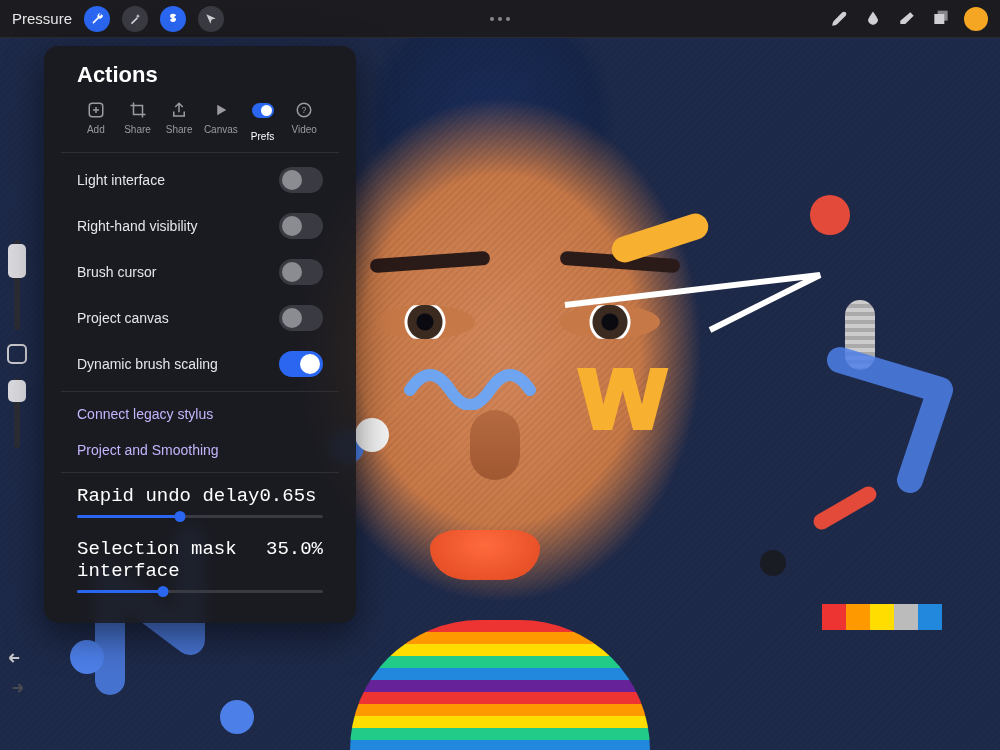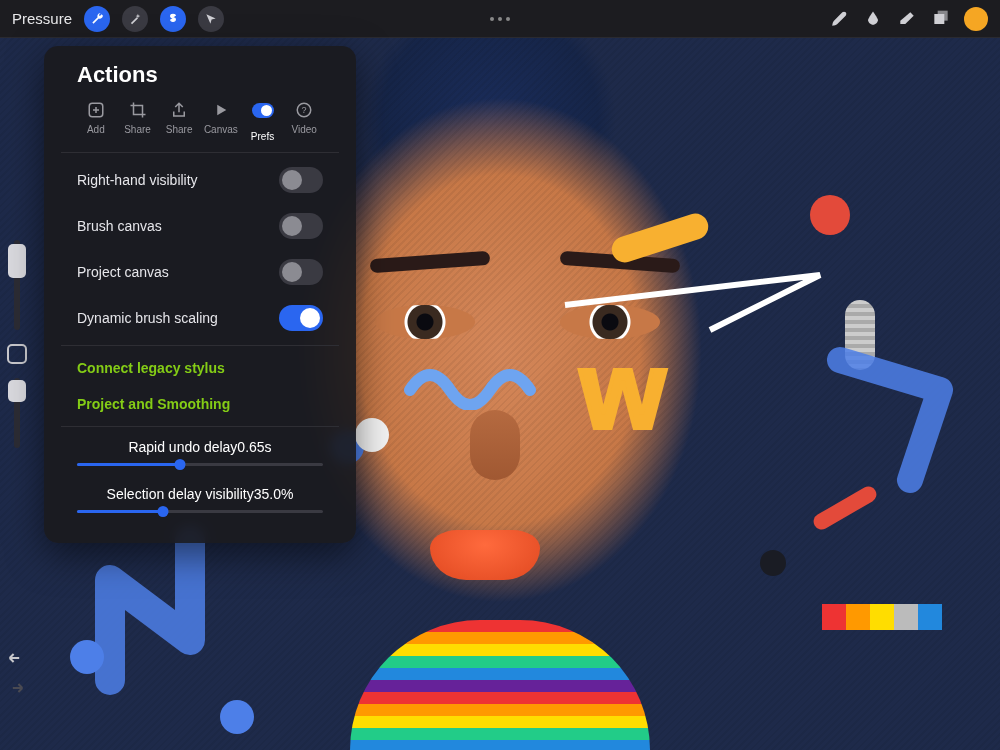--- a/index.html
+++ b/index.html
@@ -273,6 +273,10 @@
 
   <div class="section" id="toggles">
       <div class="row">
+        <span>Light interface</span>
+    <span class="switch"></span>
+      </div>
+      <div class="row">
         <span>Right-hand visibility</span>
     <span class="switch"></span>
       </div>

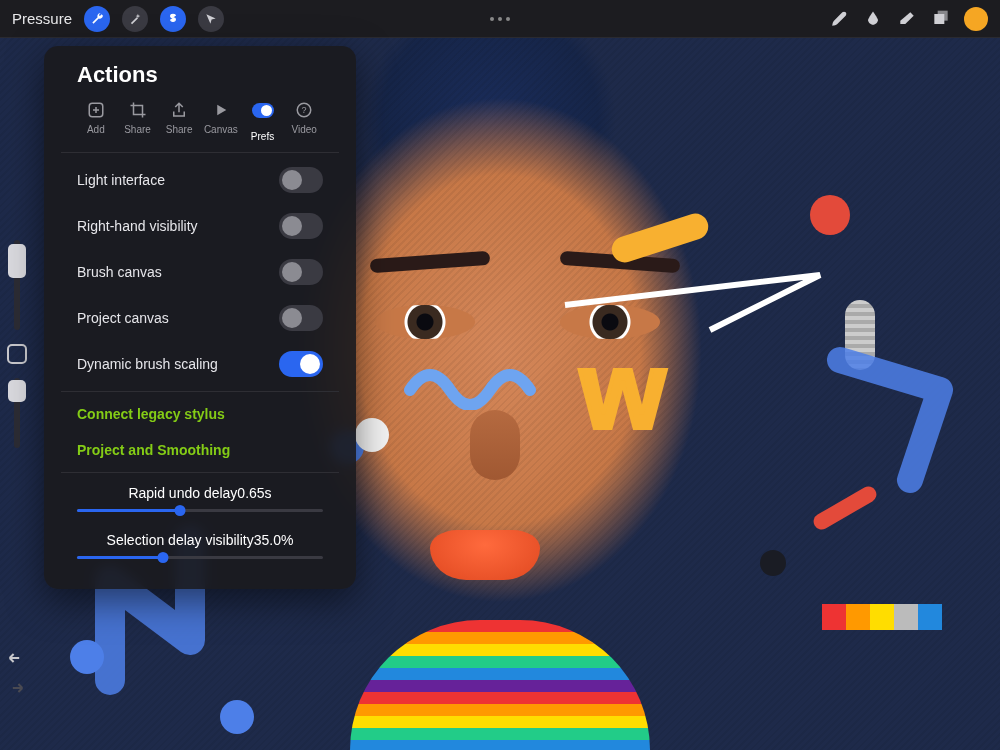--- a/index.html
+++ b/index.html
@@ -281,7 +281,7 @@
     <span class="switch"></span>
       </div>
       <div class="row">
-        <span>Brush canvas</span>
+        <span>Brush cursor</span>
     <span class="switch"></span>
       </div>
       <div class="row">

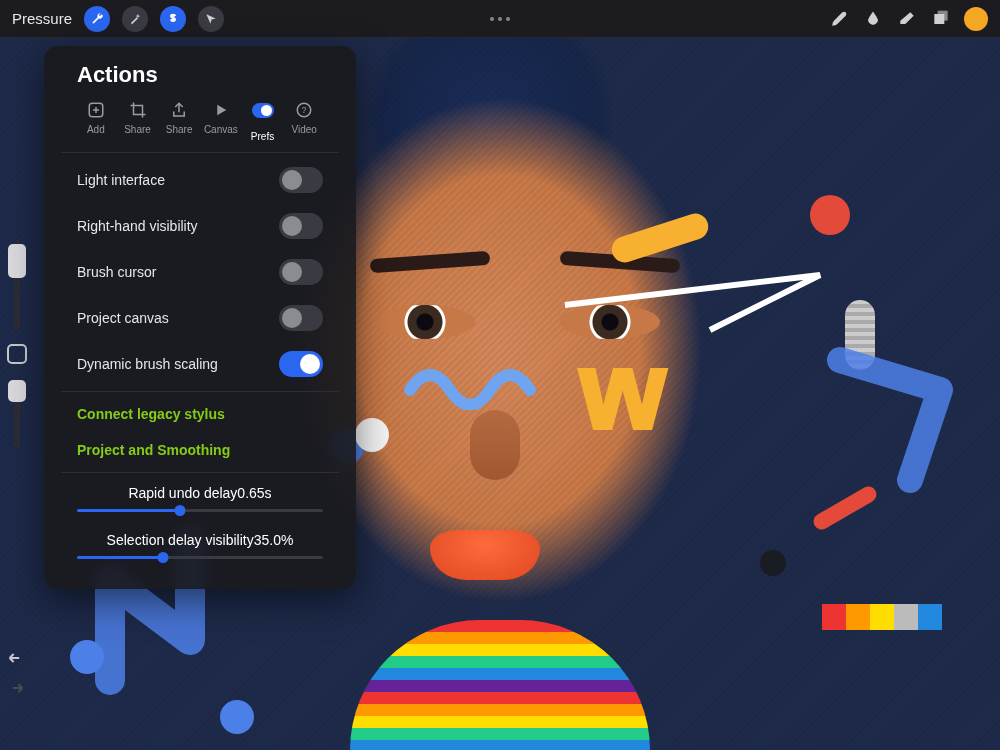--- a/index.html
+++ b/index.html
@@ -88,7 +88,7 @@
     display:flex; align-items:center; justify-content:space-between;
     padding:10px 16px; font-size:14px; color:#e6e6ea;
   }
-  .row.link { color:#84cc16;font-weight:bold; }
+  .row.link { color:#c4b5fd; }
   .switch { width:44px;height:26px;border-radius:13px;background:#3a3a42;position:relative;transition:.2s; }
   .switch::after{content:"";position:absolute;left:3px;top:3px;width:20px;height:20px;border-radius:50%;background:#8b8b92;}
   .switch.on{ background:#2a66f0; }

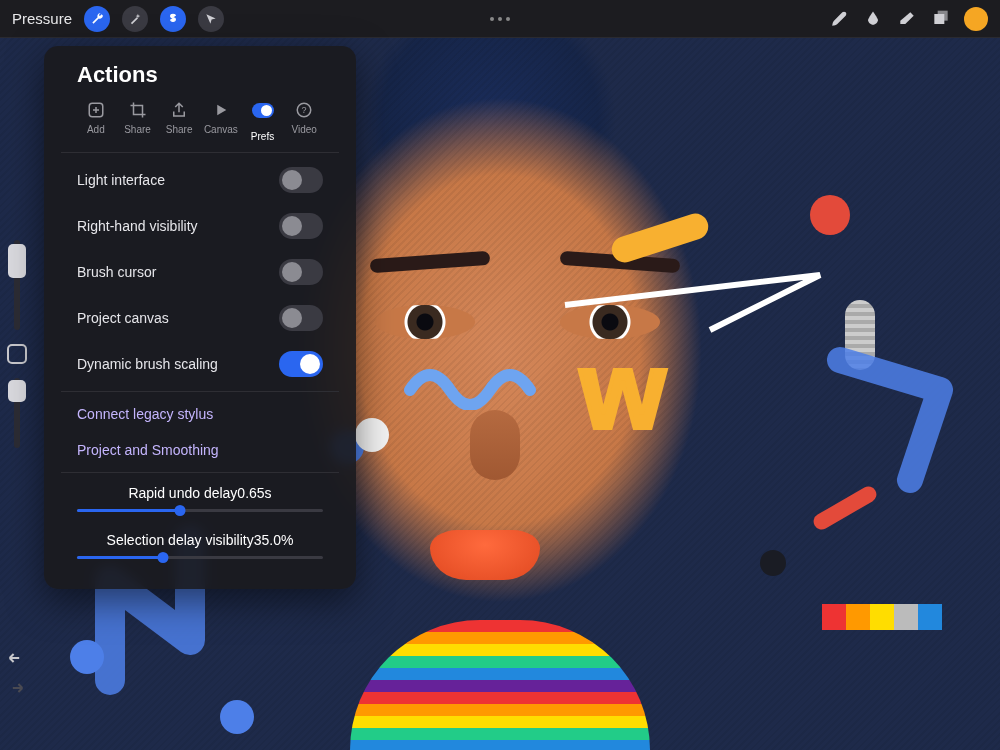--- a/index.html
+++ b/index.html
@@ -94,7 +94,7 @@
   .switch.on{ background:#2a66f0; }
   .switch.on::after{ left:21px; background:#fff; }
   .slider-row { padding:8px 16px 12px; }
-  .slider-row .lab { display:flex; justify-content:center; font-size:14px; padding-bottom:8px;}
+  .slider-row .lab { display:flex; justify-content:flex-start; font-size:19px; padding-bottom:8px;font-family:Liberation Mono, monospace;}
   .strack { height:3px; background:#3a3a42; border-radius:2px; position:relative; }
   .sfill { position:absolute; left:0; top:0; bottom:0; background:#2a66f0; border-radius:2px; }
   .sthumb{ position:absolute; top:-4px; width:11px;height:11px;border-radius:50%;background:#2a66f0; transform:translateX(-50%);}

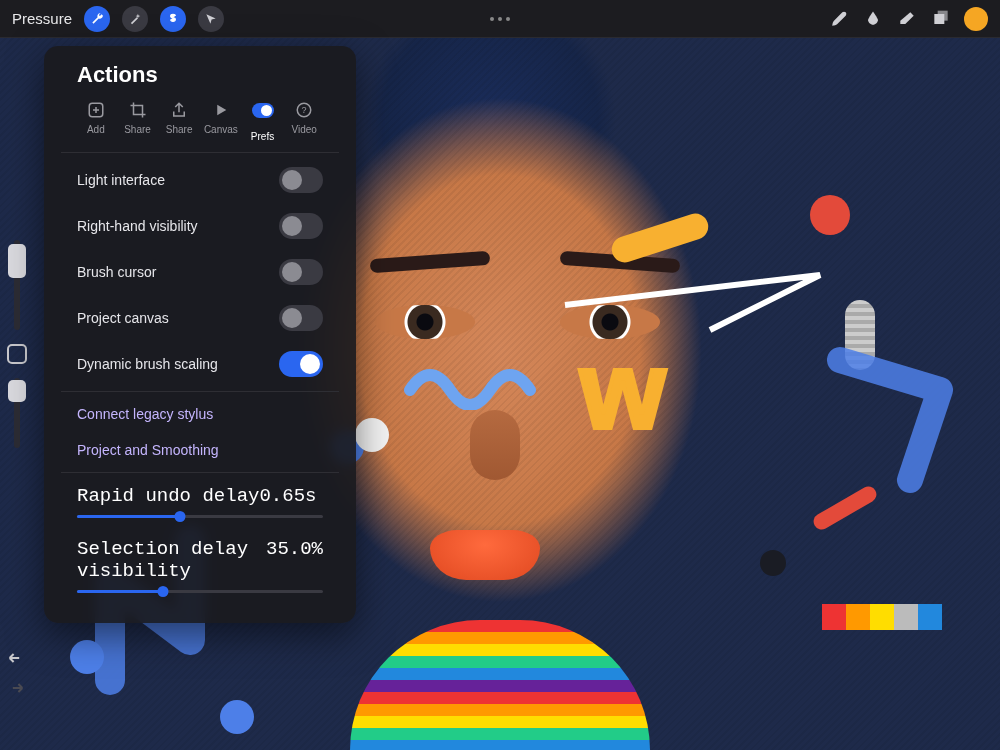--- a/index.html
+++ b/index.html
@@ -314,7 +314,7 @@
       </div>
       <div class="slider-row">
         <div class="lab">
-          <span>Selection delay visibility</span>
+          <span>Selection mask interface</span>
       <span class="val">35.0%</span>
         </div>
     <div class="strack">

